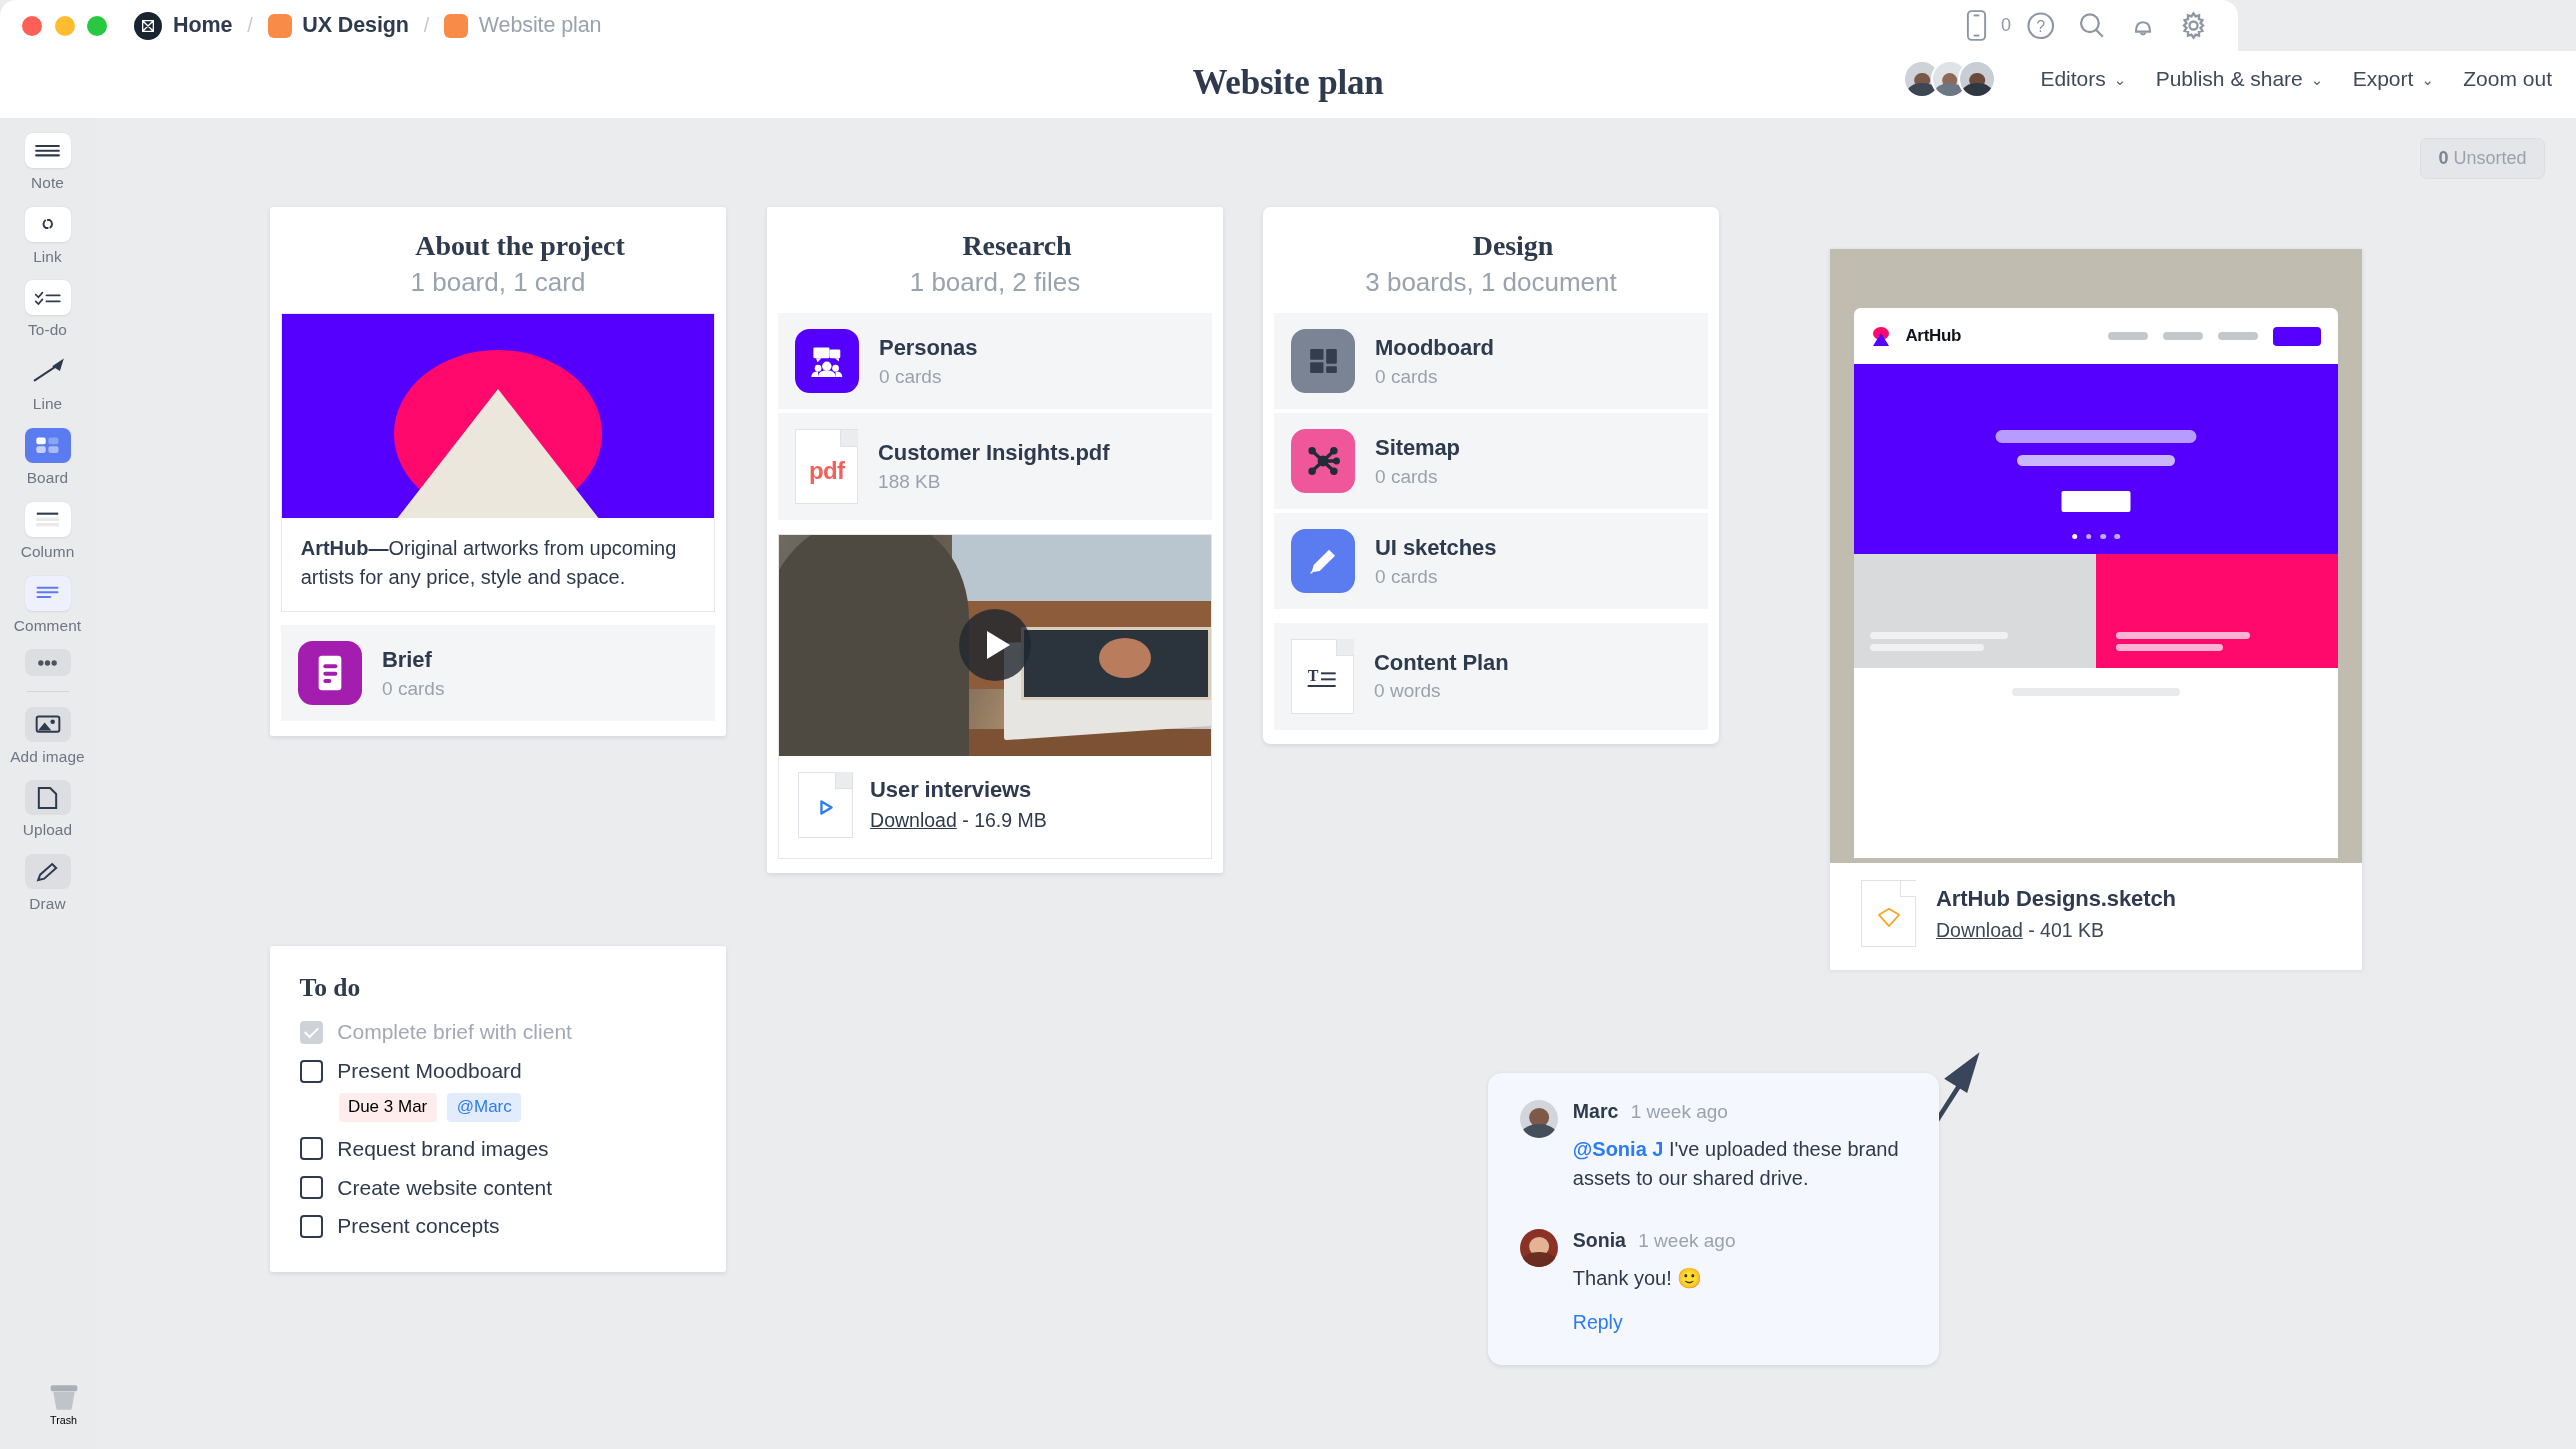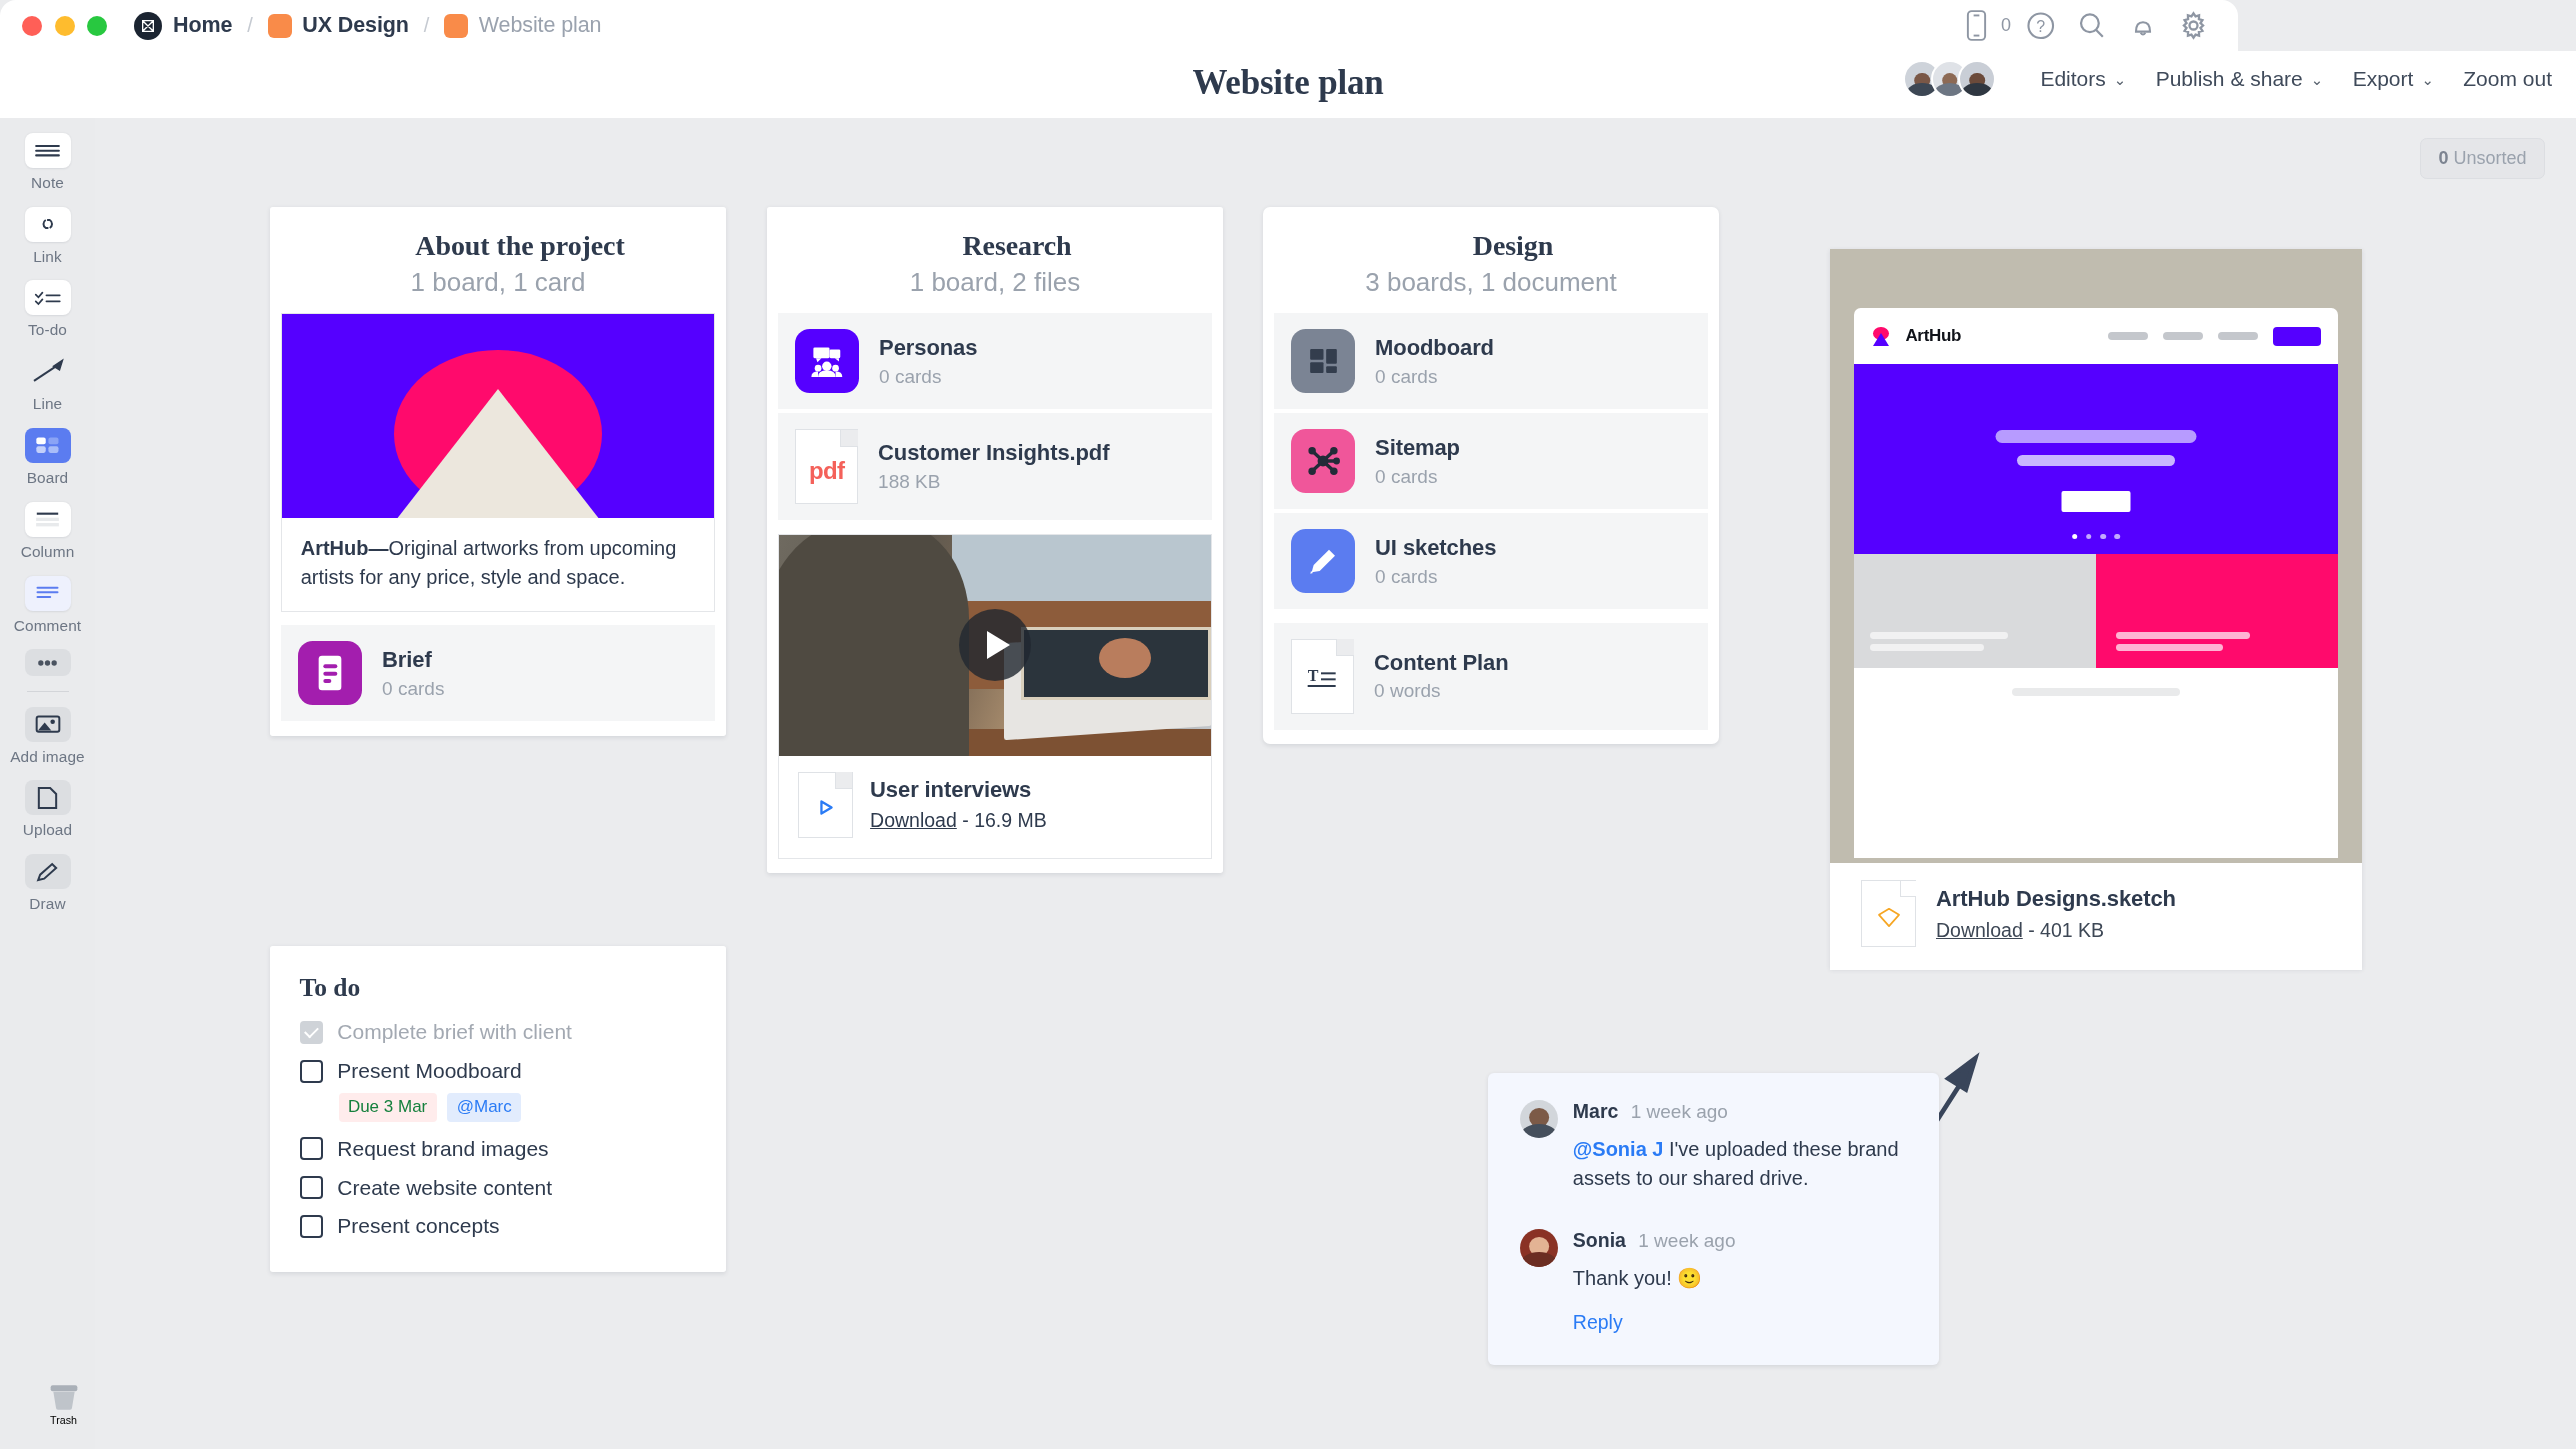--- a/index.html
+++ b/index.html
@@ -219,7 +219,7 @@
   .tlabel.done { color:#a3a9b2; }
   .tags { margin: 9.4px 0 4px 39px; display:flex; gap:10.7px;}
   .tag { font-size:17px; padding:4.7px 9.4px; border-radius:4px;}
-  .tag.due { background:#ffecec; color:#15803d;}
+  .tag.due { background:#ffecec; color:#000000;}
   .tag.mention { background:#e2ecfd; color:#2a7bf5;}
 
   

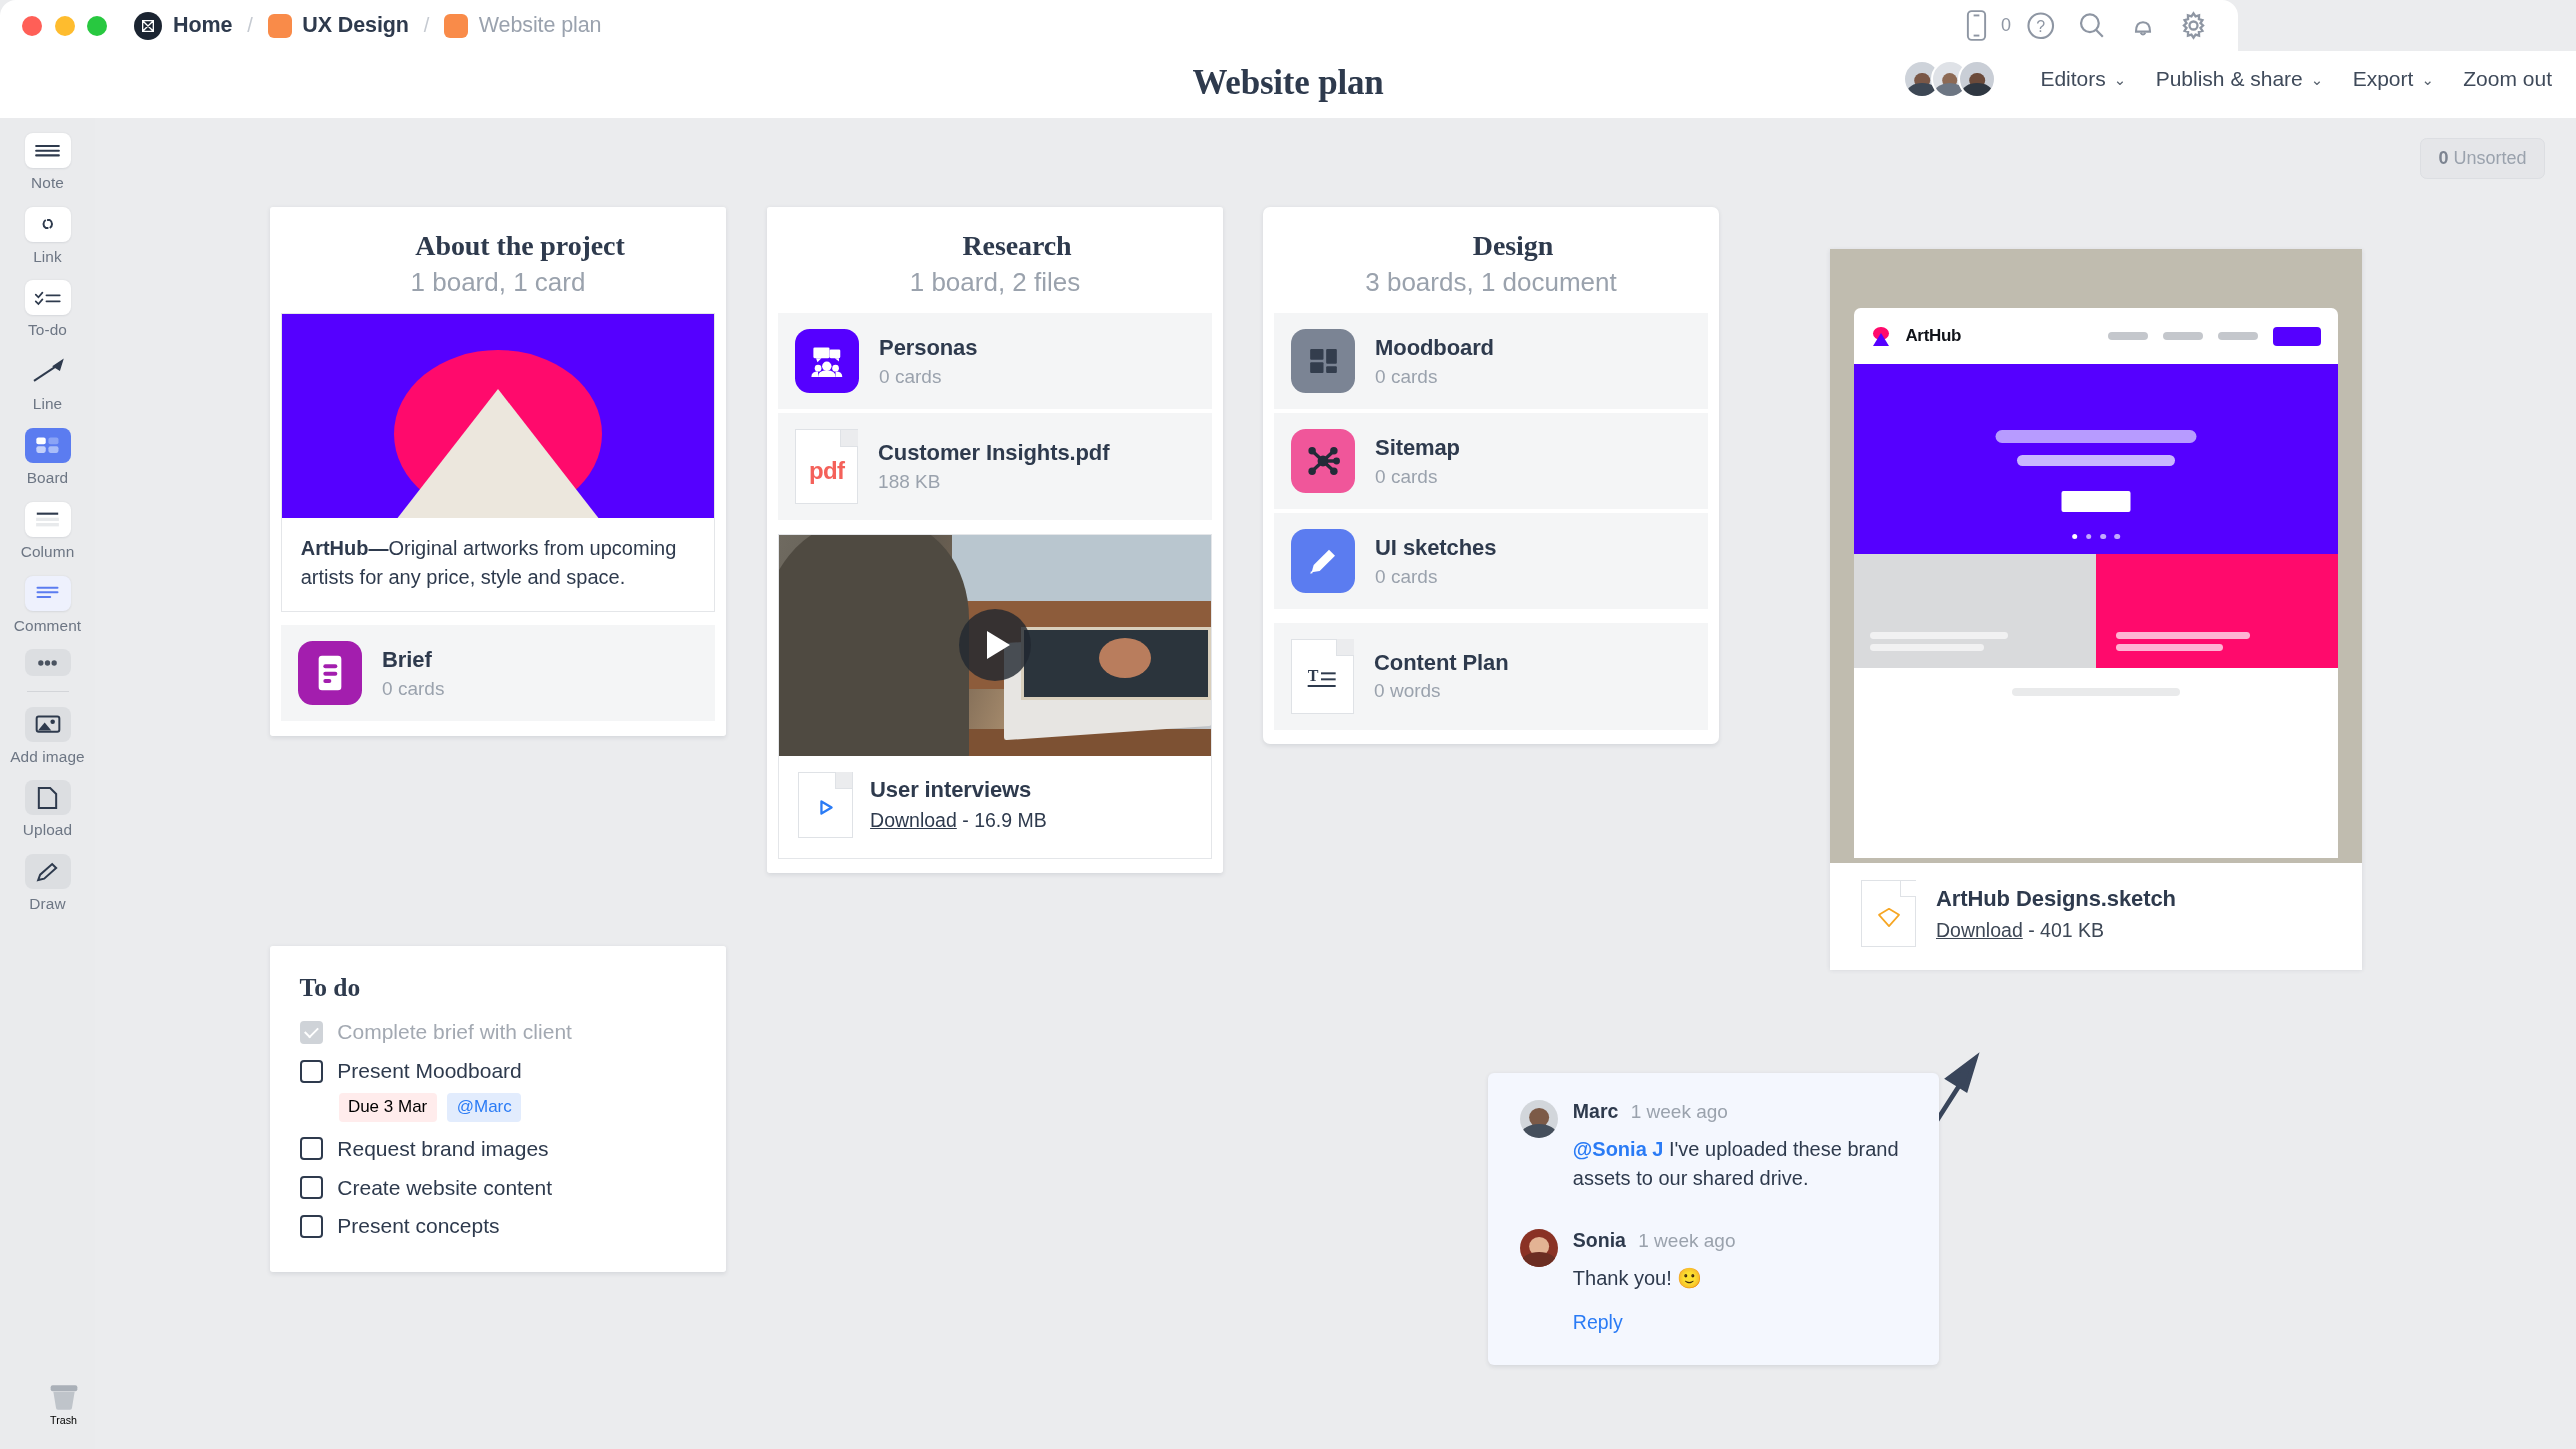--- a/index.html
+++ b/index.html
@@ -224,7 +224,7 @@
 
   
   .comments {
-    position:absolute; background:#f4f7fe; border-radius:6px;
+    position:absolute; background:#f4f7fe; border-radius:14px;
     box-shadow: 0 1.3px 4.7px rgba(45,55,75,.11); padding: 27px 32px 31px 32px;
   }
   .cmt { display:flex; gap:14.8px; }

